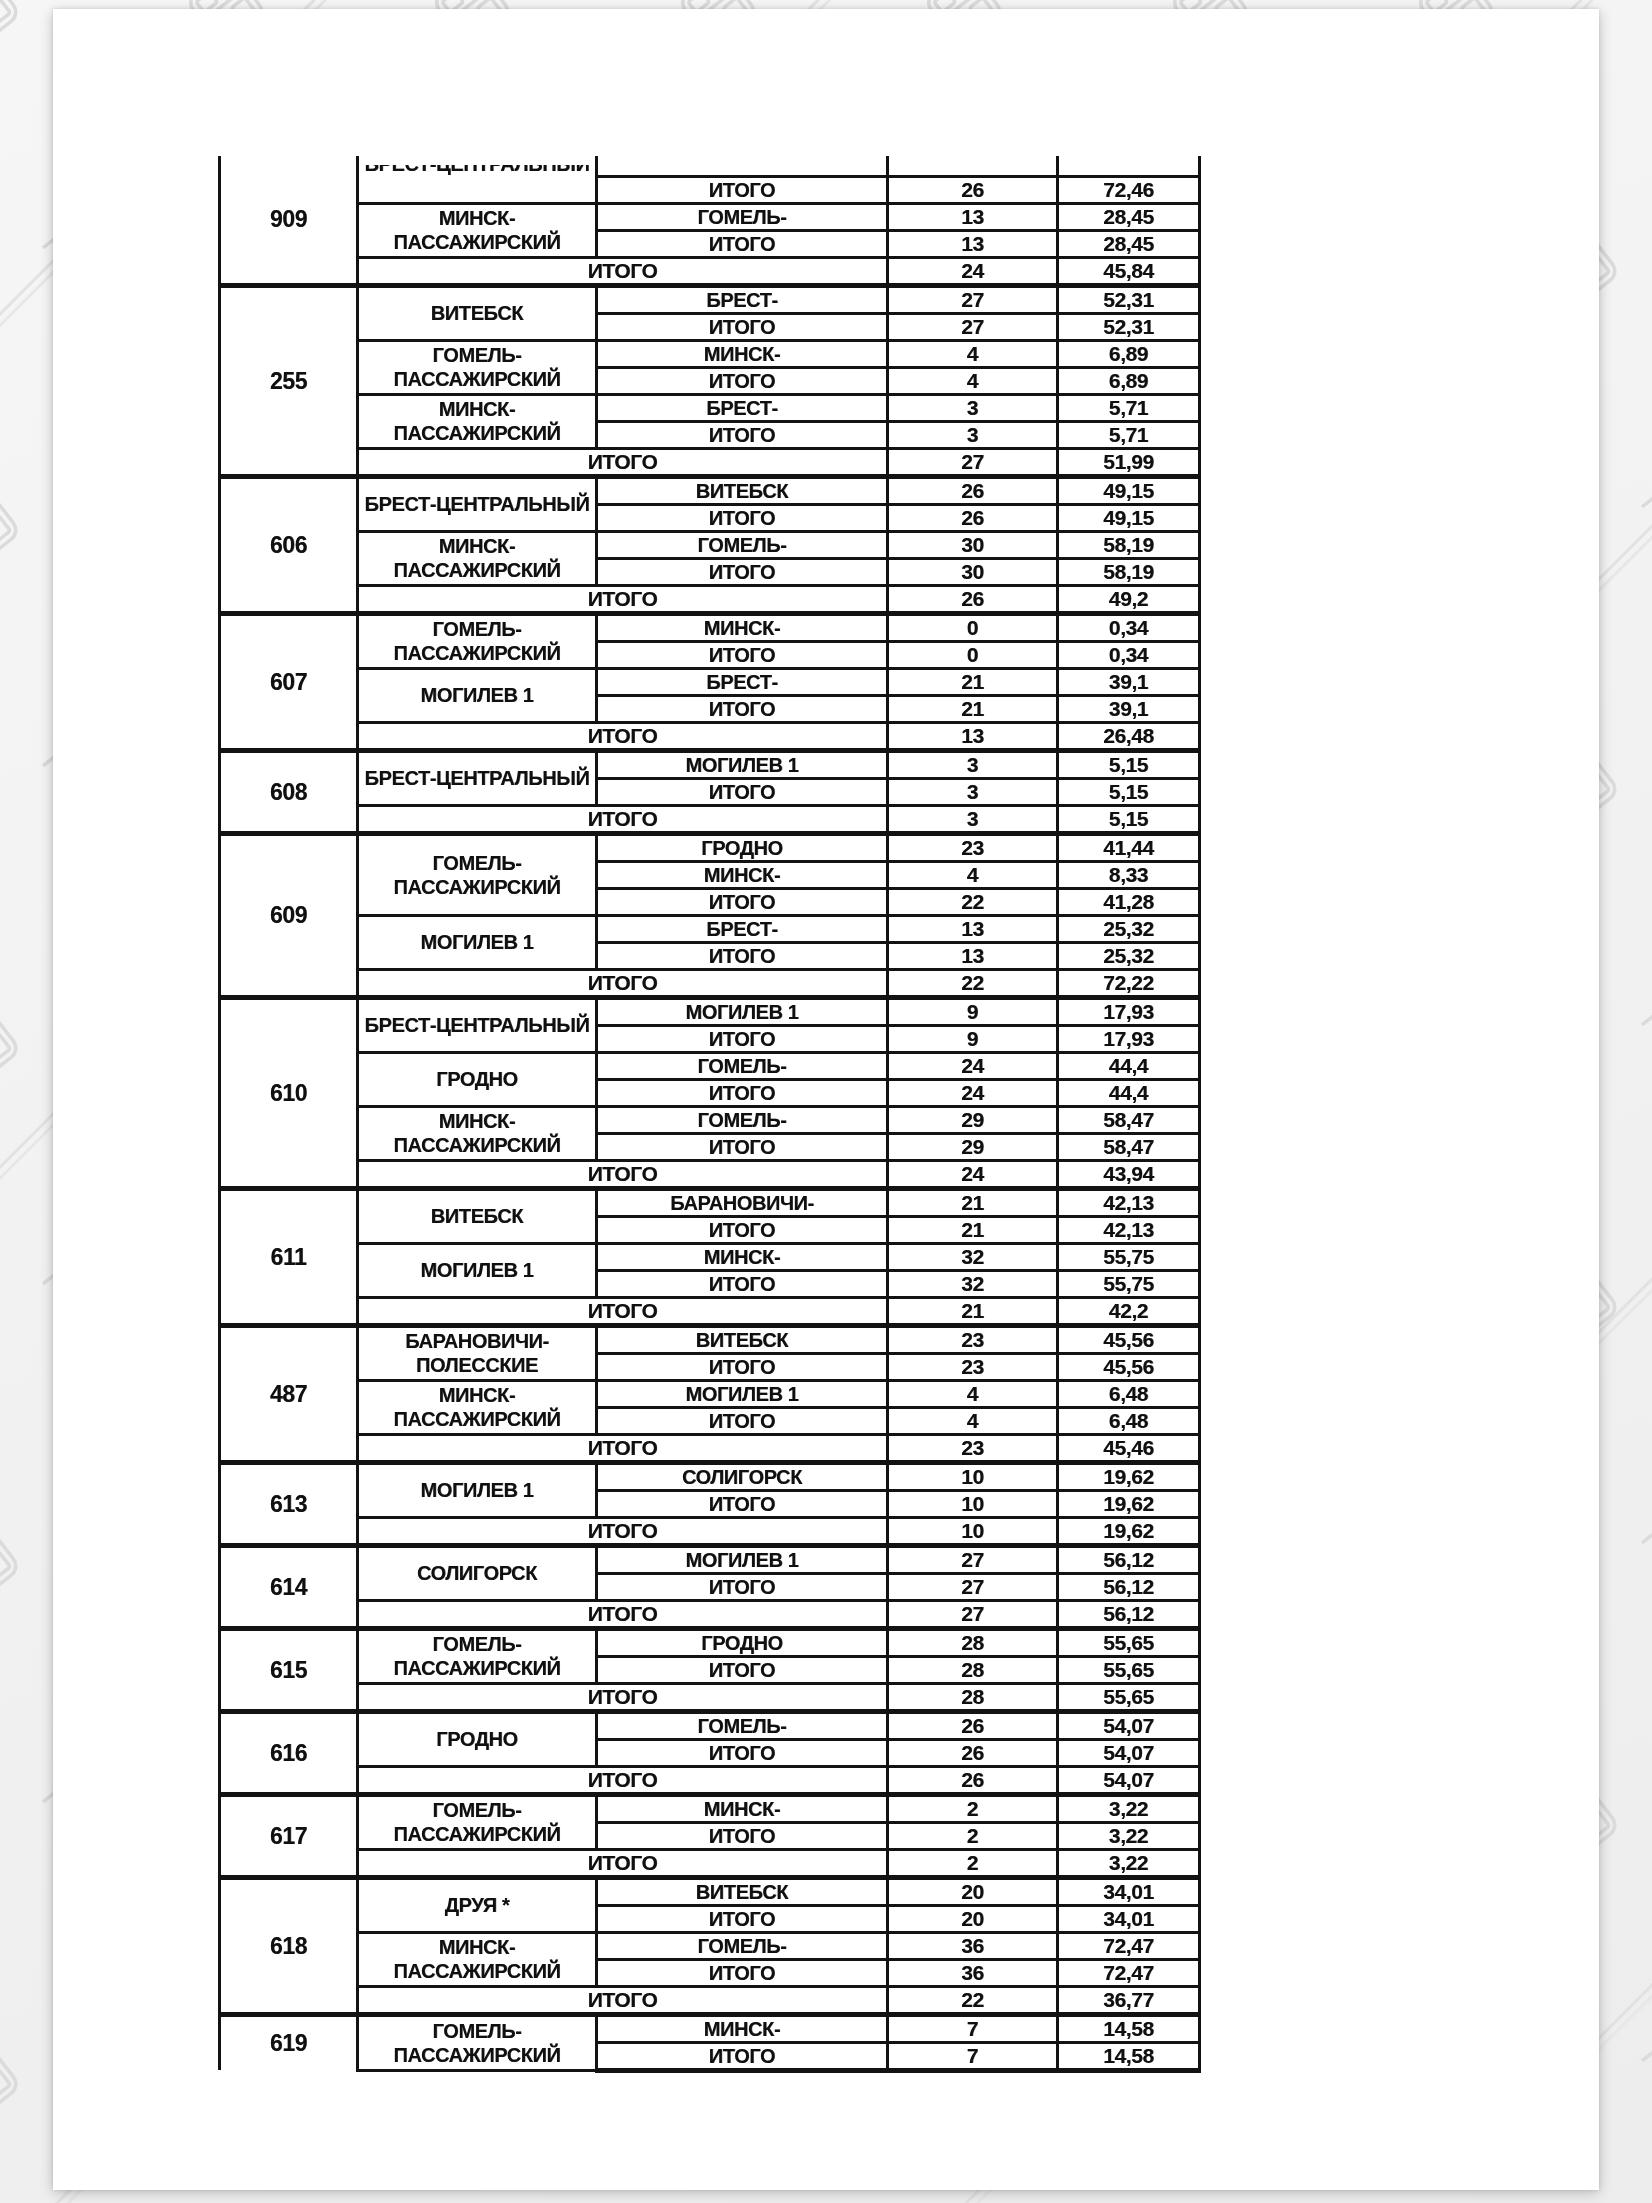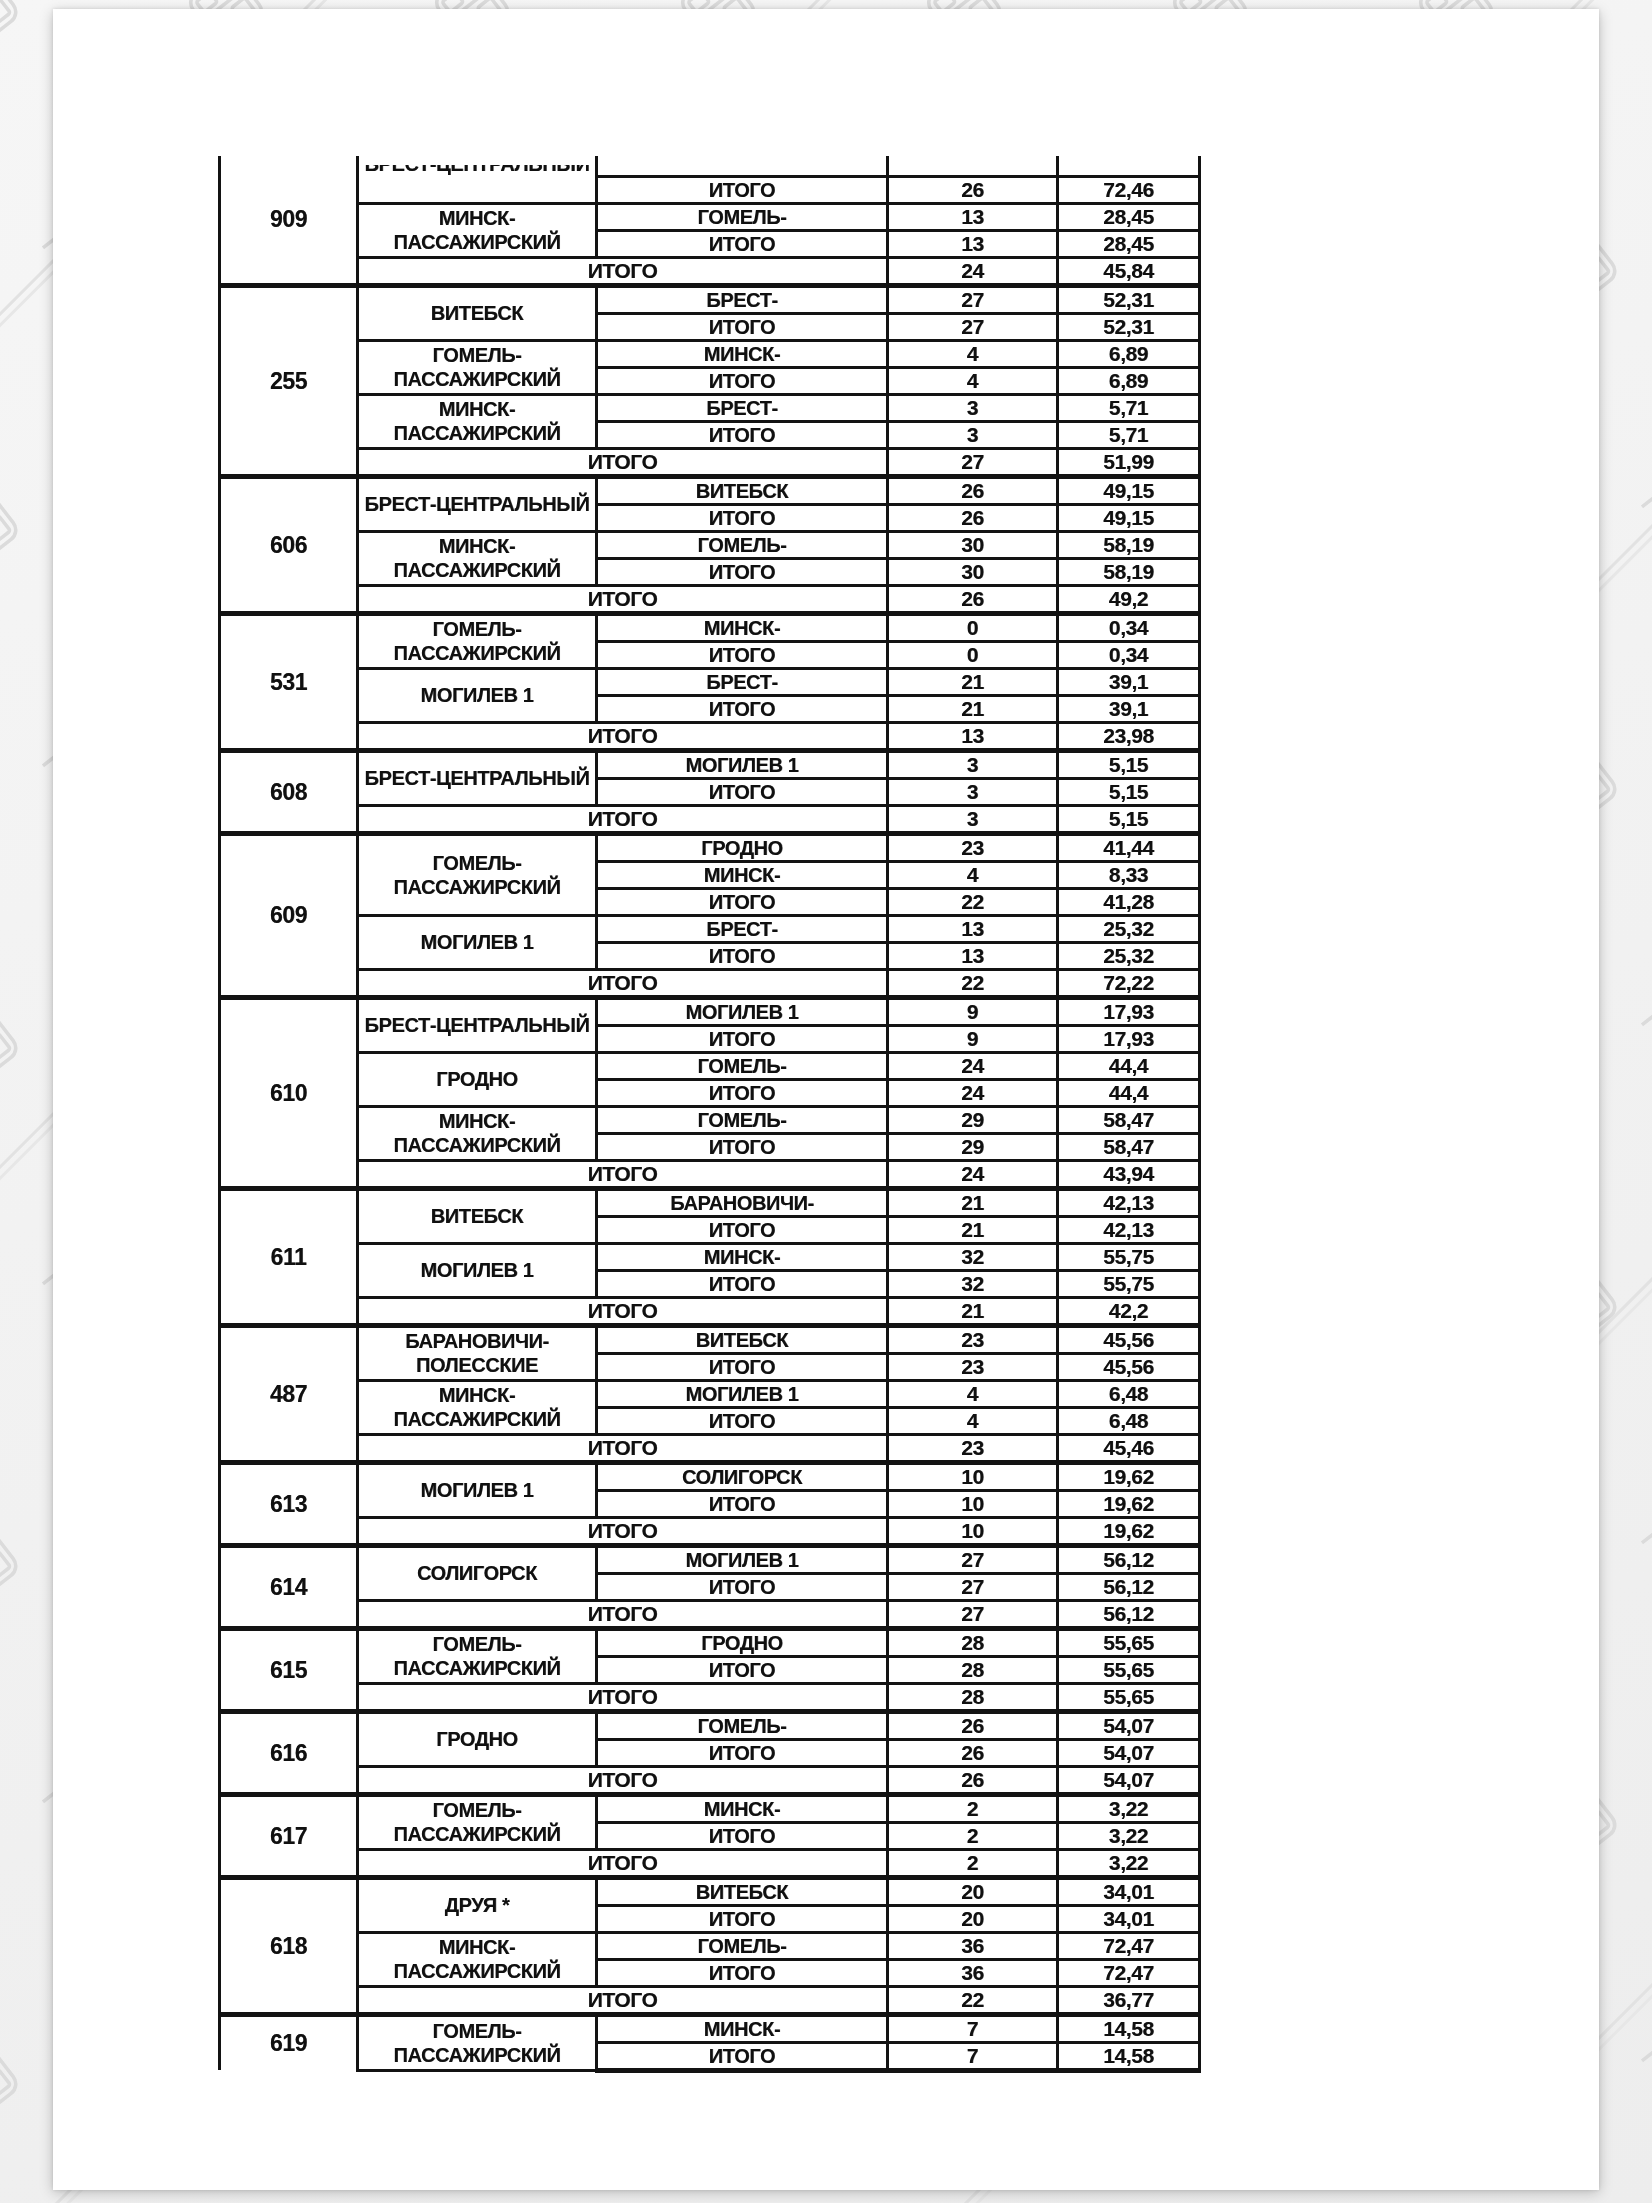--- a/index.html
+++ b/index.html
@@ -1049,7 +1049,7 @@
             <td class="pct">49,2</td>
           </tr>
           <tr class="group-start">
-            <td class="num" rowspan="5">531</td>
+            <td class="num" rowspan="5">607</td>
             <td class="station" rowspan="2">ГОМЕЛЬ-
 ПАССАЖИРСКИЙ</td>
             <td class="dest">МИНСК-</td>

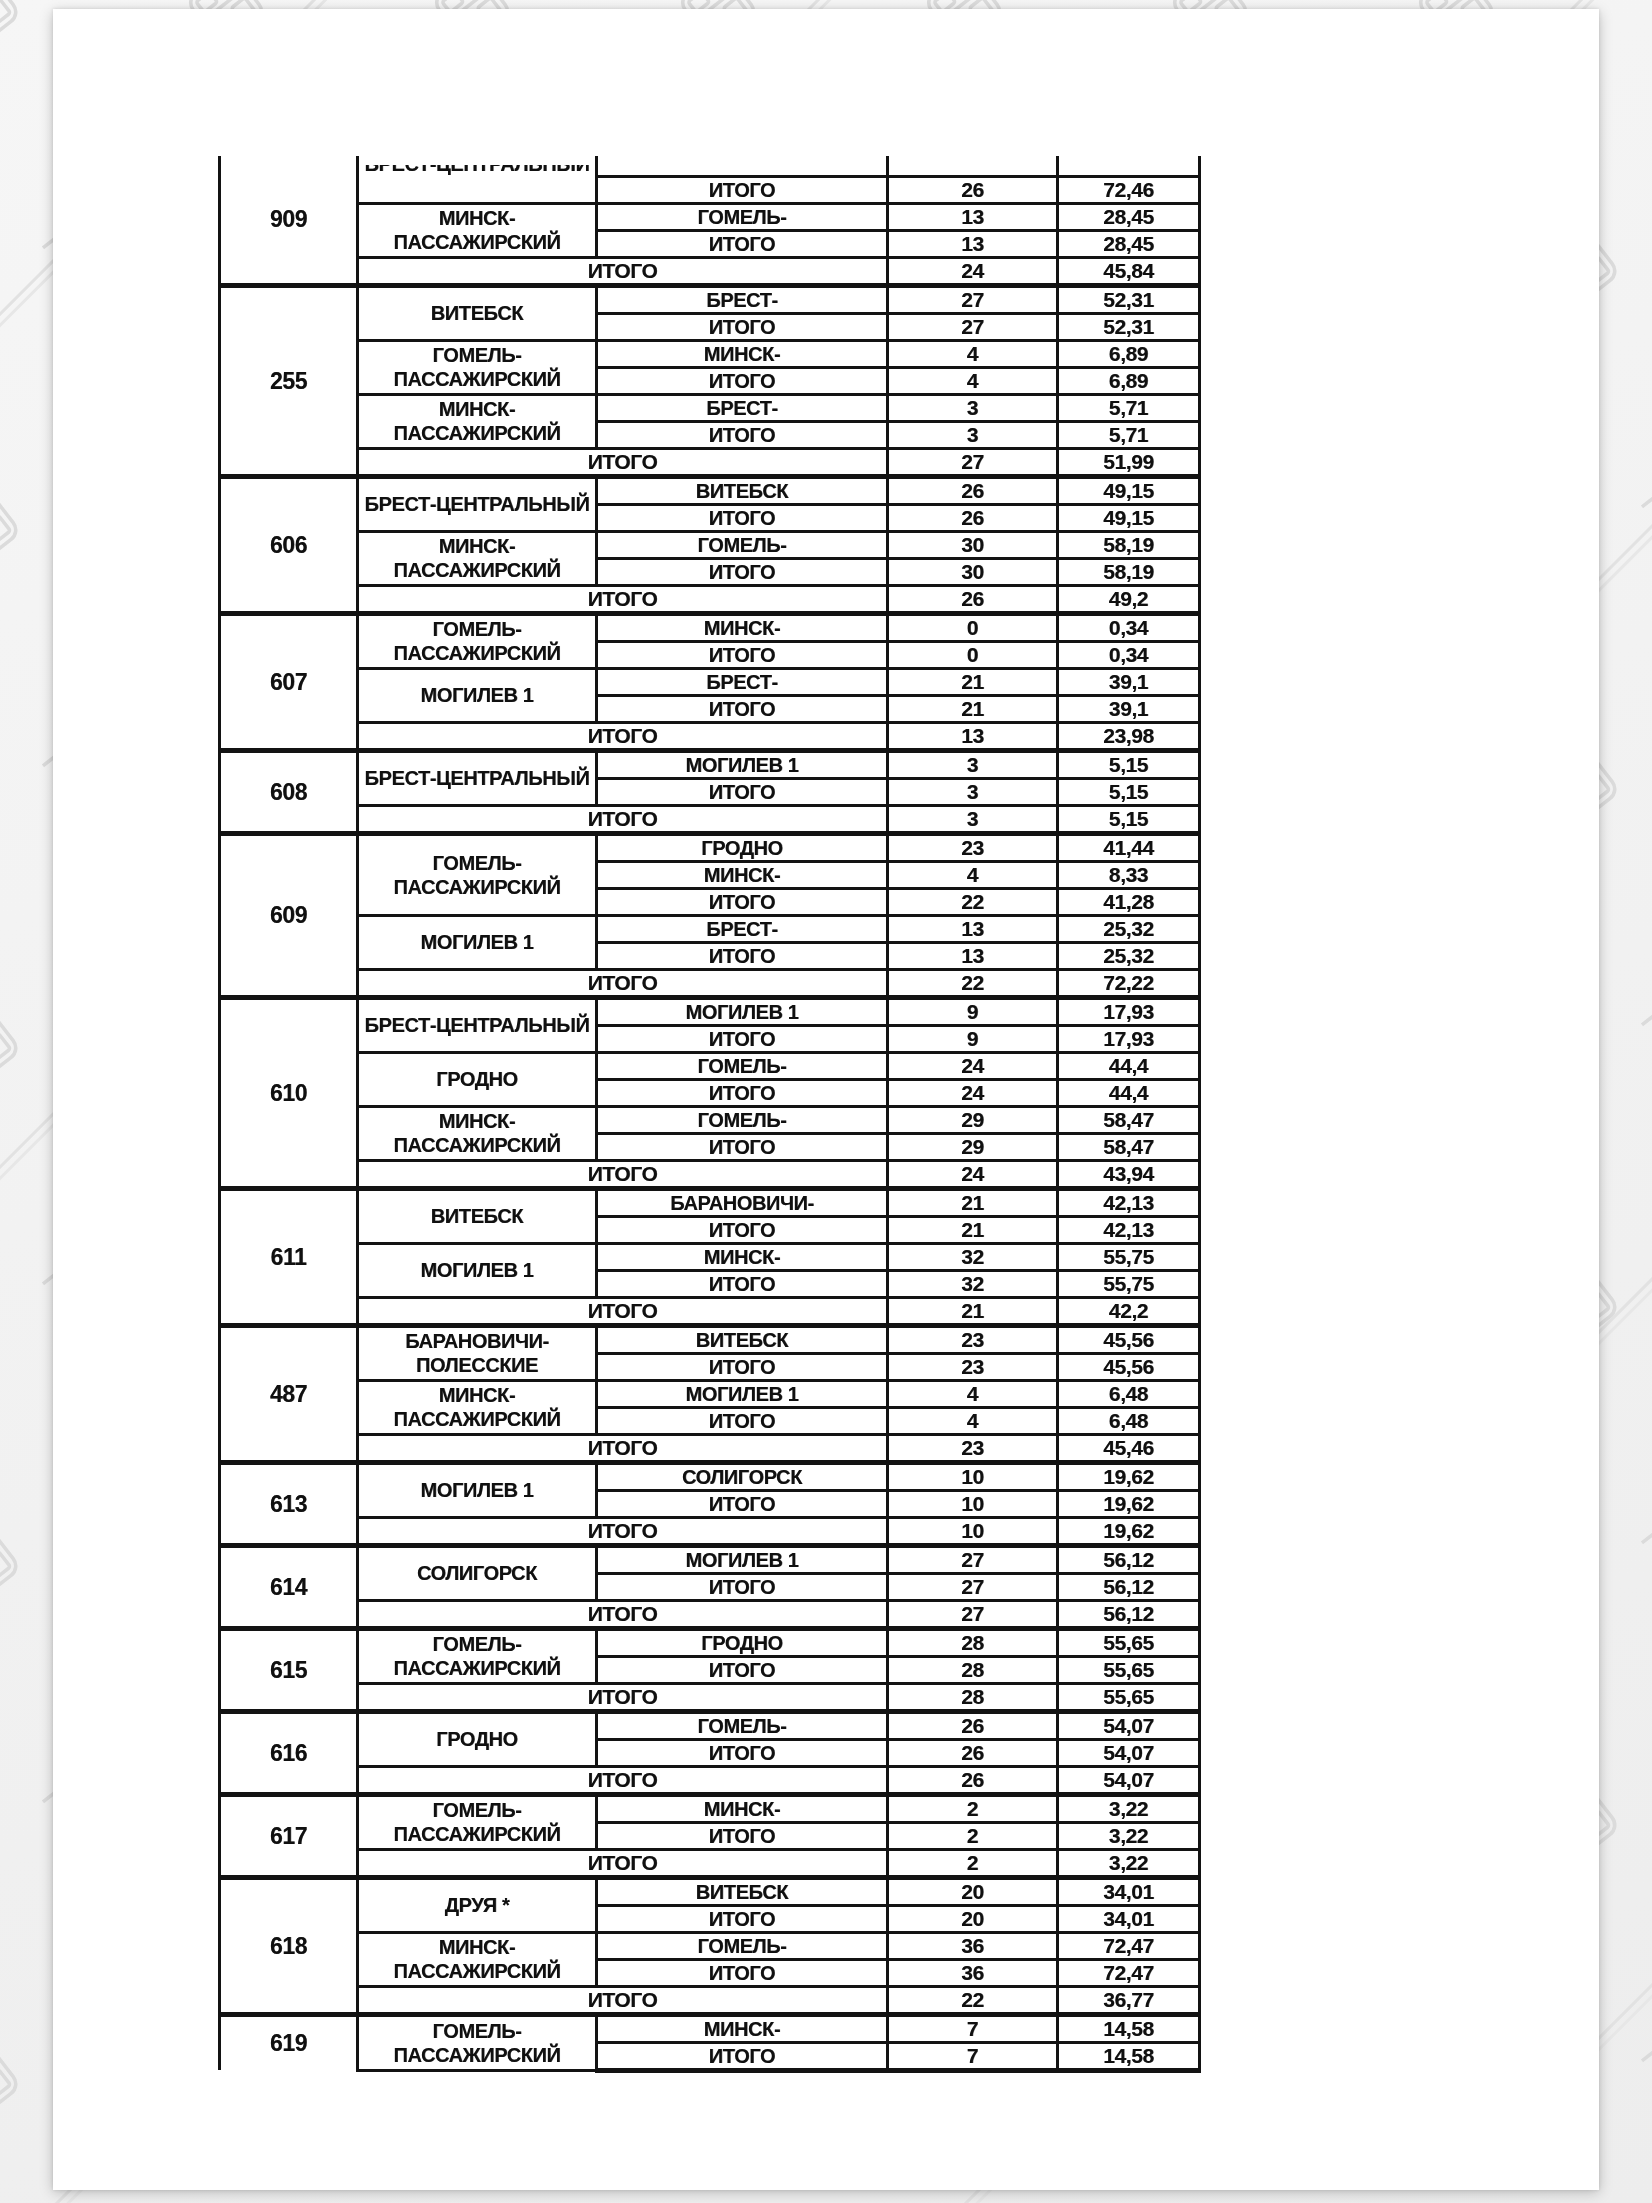--- a/index.html
+++ b/index.html
@@ -1075,7 +1075,7 @@
           <tr class="total-row">
             <td class="total-label" colspan="2">ИТОГО</td>
             <td class="count">13</td>
-            <td class="pct">23,98</td>
+            <td class="pct">26,48</td>
           </tr>
           <tr class="group-start">
             <td class="num" rowspan="3">608</td>

